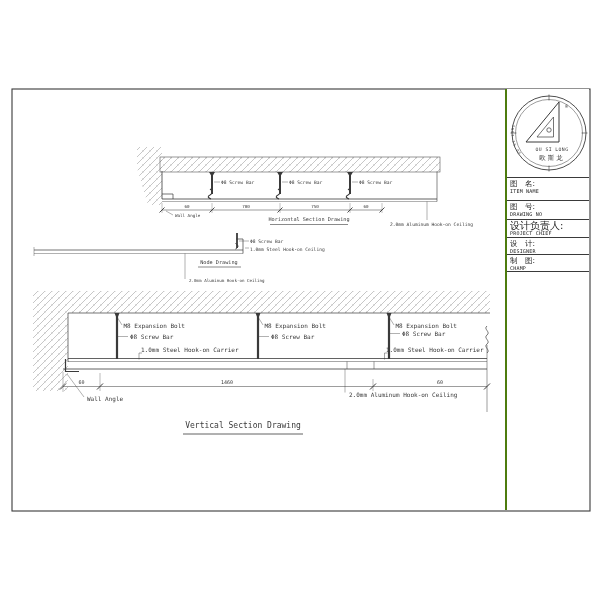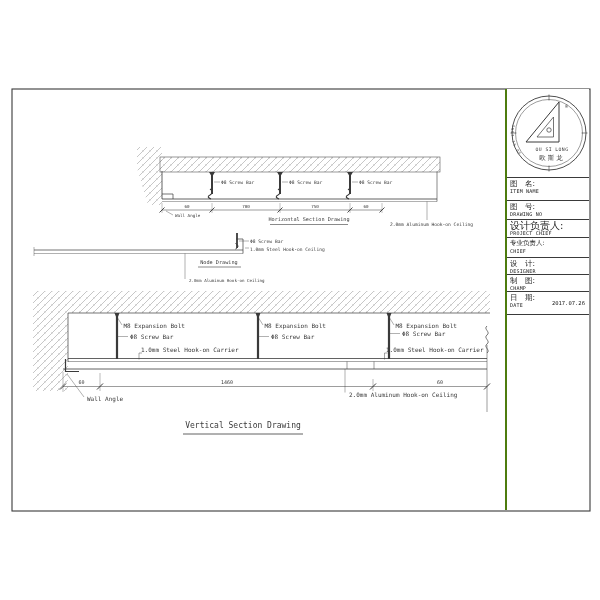--- a/index.html
+++ b/index.html
@@ -217,10 +217,6 @@
     <div class="tb-cn" style="font-size:10px">设计负责人:</div>
     <div class="tb-en">PROJECT CHIEF</div>
   </div>
-  <div class="tb-row" style="height:20px">
-    <div class="tb-cn" style="font-size:6.5px">专业负责人:</div>
-    <div class="tb-en">CHIEF</div>
-  </div>
   <div class="tb-row" style="height:17px">
     <div class="tb-cn">设　计:</div>
     <div class="tb-en">DESIGNER</div>

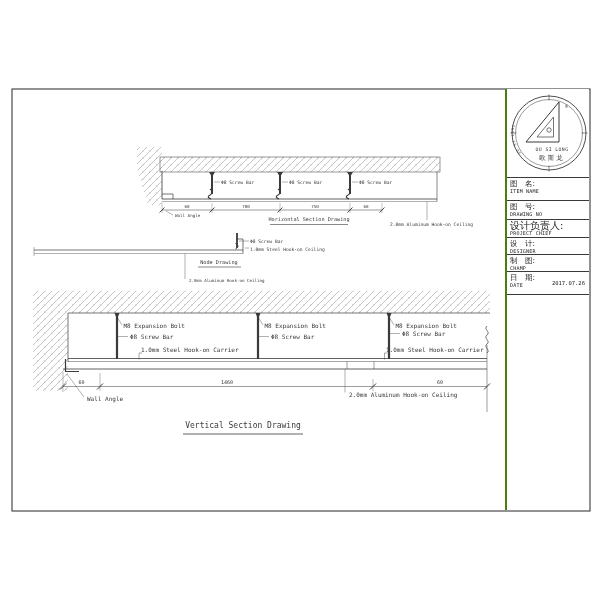--- a/index.html
+++ b/index.html
@@ -225,11 +225,6 @@
     <div class="tb-cn">制　图:</div>
     <div class="tb-en">CHAMP</div>
   </div>
-  <div class="tb-row" style="height:23px">
-    <div class="tb-cn">日　期:</div>
-    <div class="tb-en">DATE</div>
-    <div class="tb-val">2017.07.26</div>
-  </div>
   <div class="tb-empty"></div>
 </div>
 

